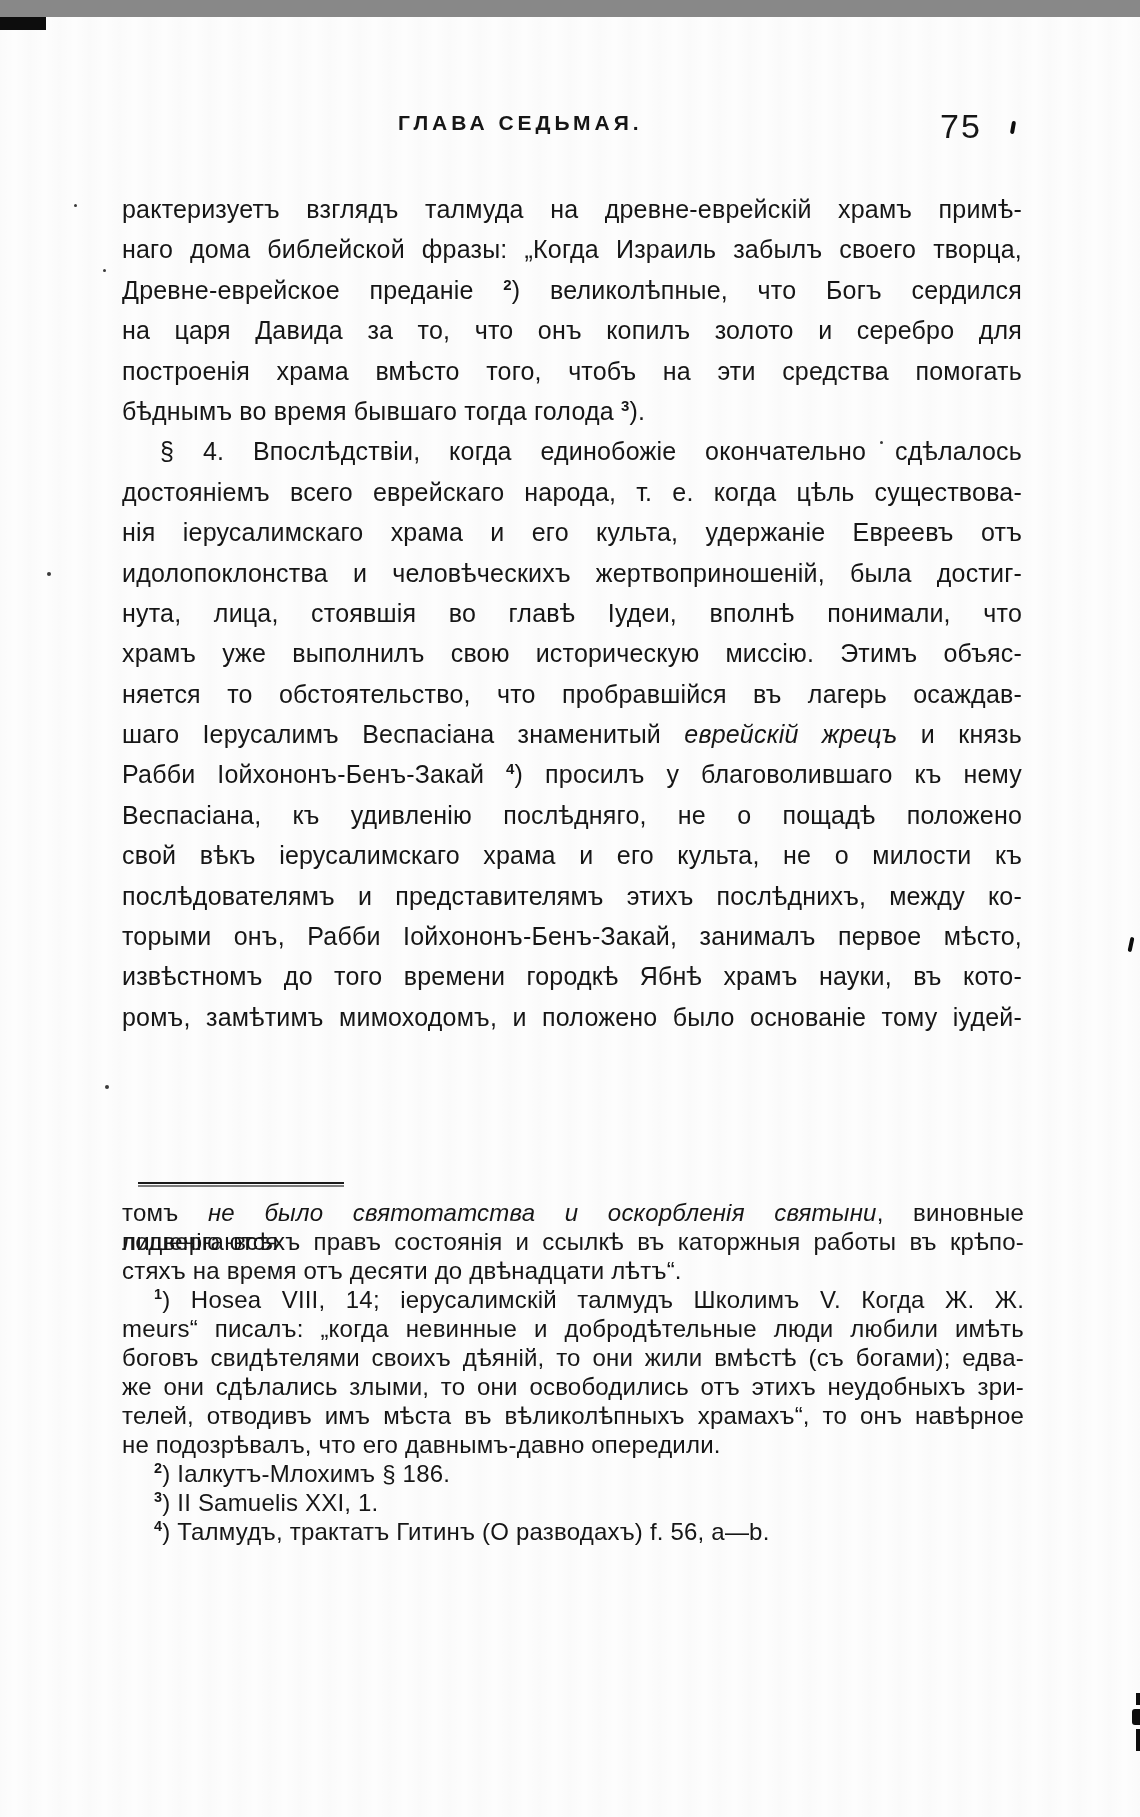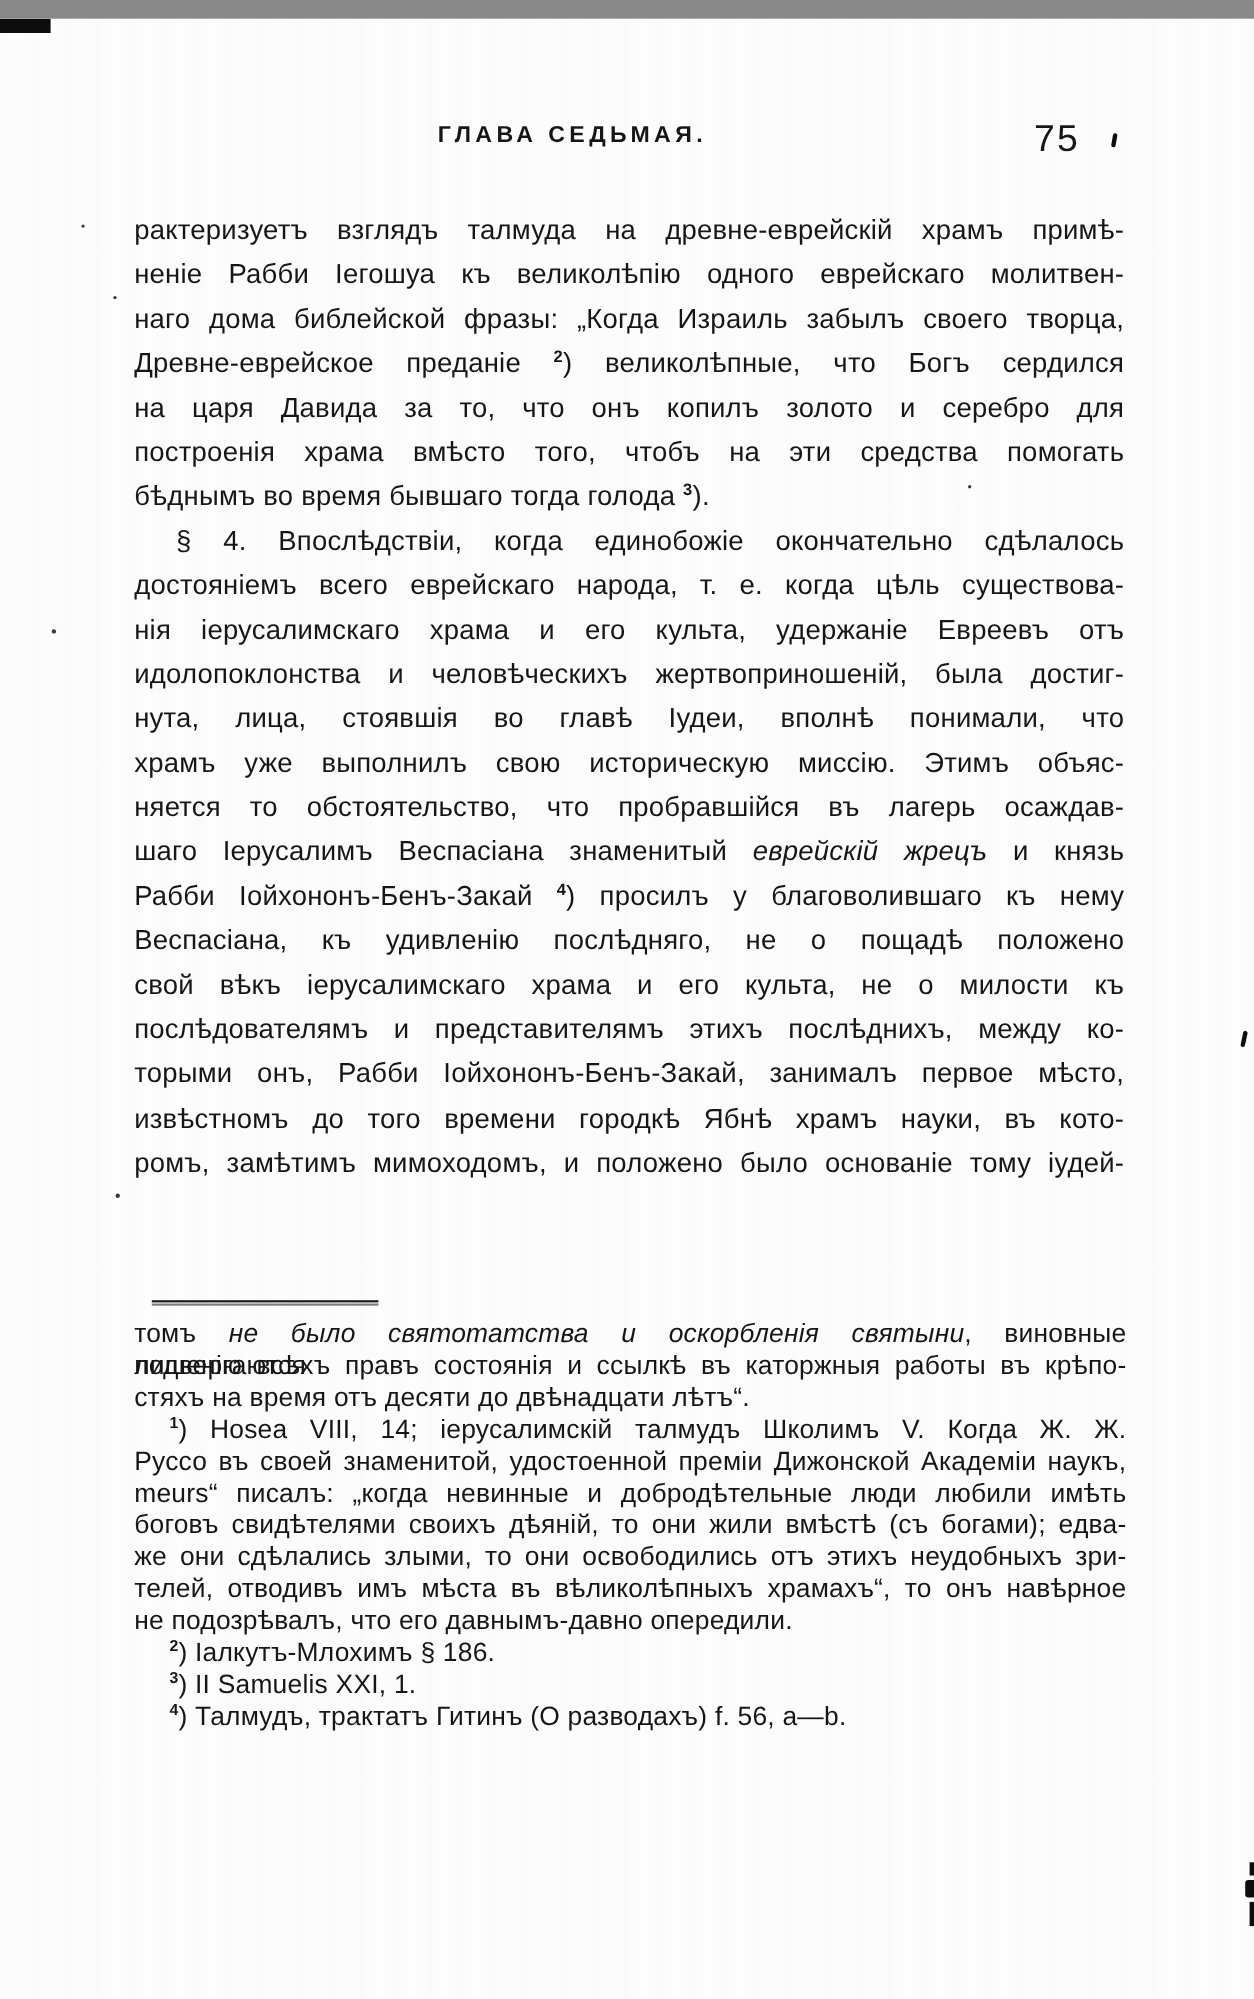--- a/index.html
+++ b/index.html
@@ -85,7 +85,6 @@
 
   <div class="body-text">
       <div class="body-line justify"><span>рактеризуетъ взглядъ талмуда на древне-еврейскій храмъ примѣ-</span></div>
-      <div class="body-line justify"><span>неніе Рабби Іегошуа къ великолѣпію одного еврейскаго молитвен-</span></div>
       <div class="body-line justify"><span>наго дома библейской фразы: „Когда Израиль забылъ своего творца,</span></div>
       <div class="body-line justify"><span>Древне-еврейское преданіе </span><sup>2</sup><span>) великолѣпные, что Богъ сердился</span></div>
       <div class="body-line justify"><span>на царя Давида за то, что онъ копилъ золото и серебро для</span></div>

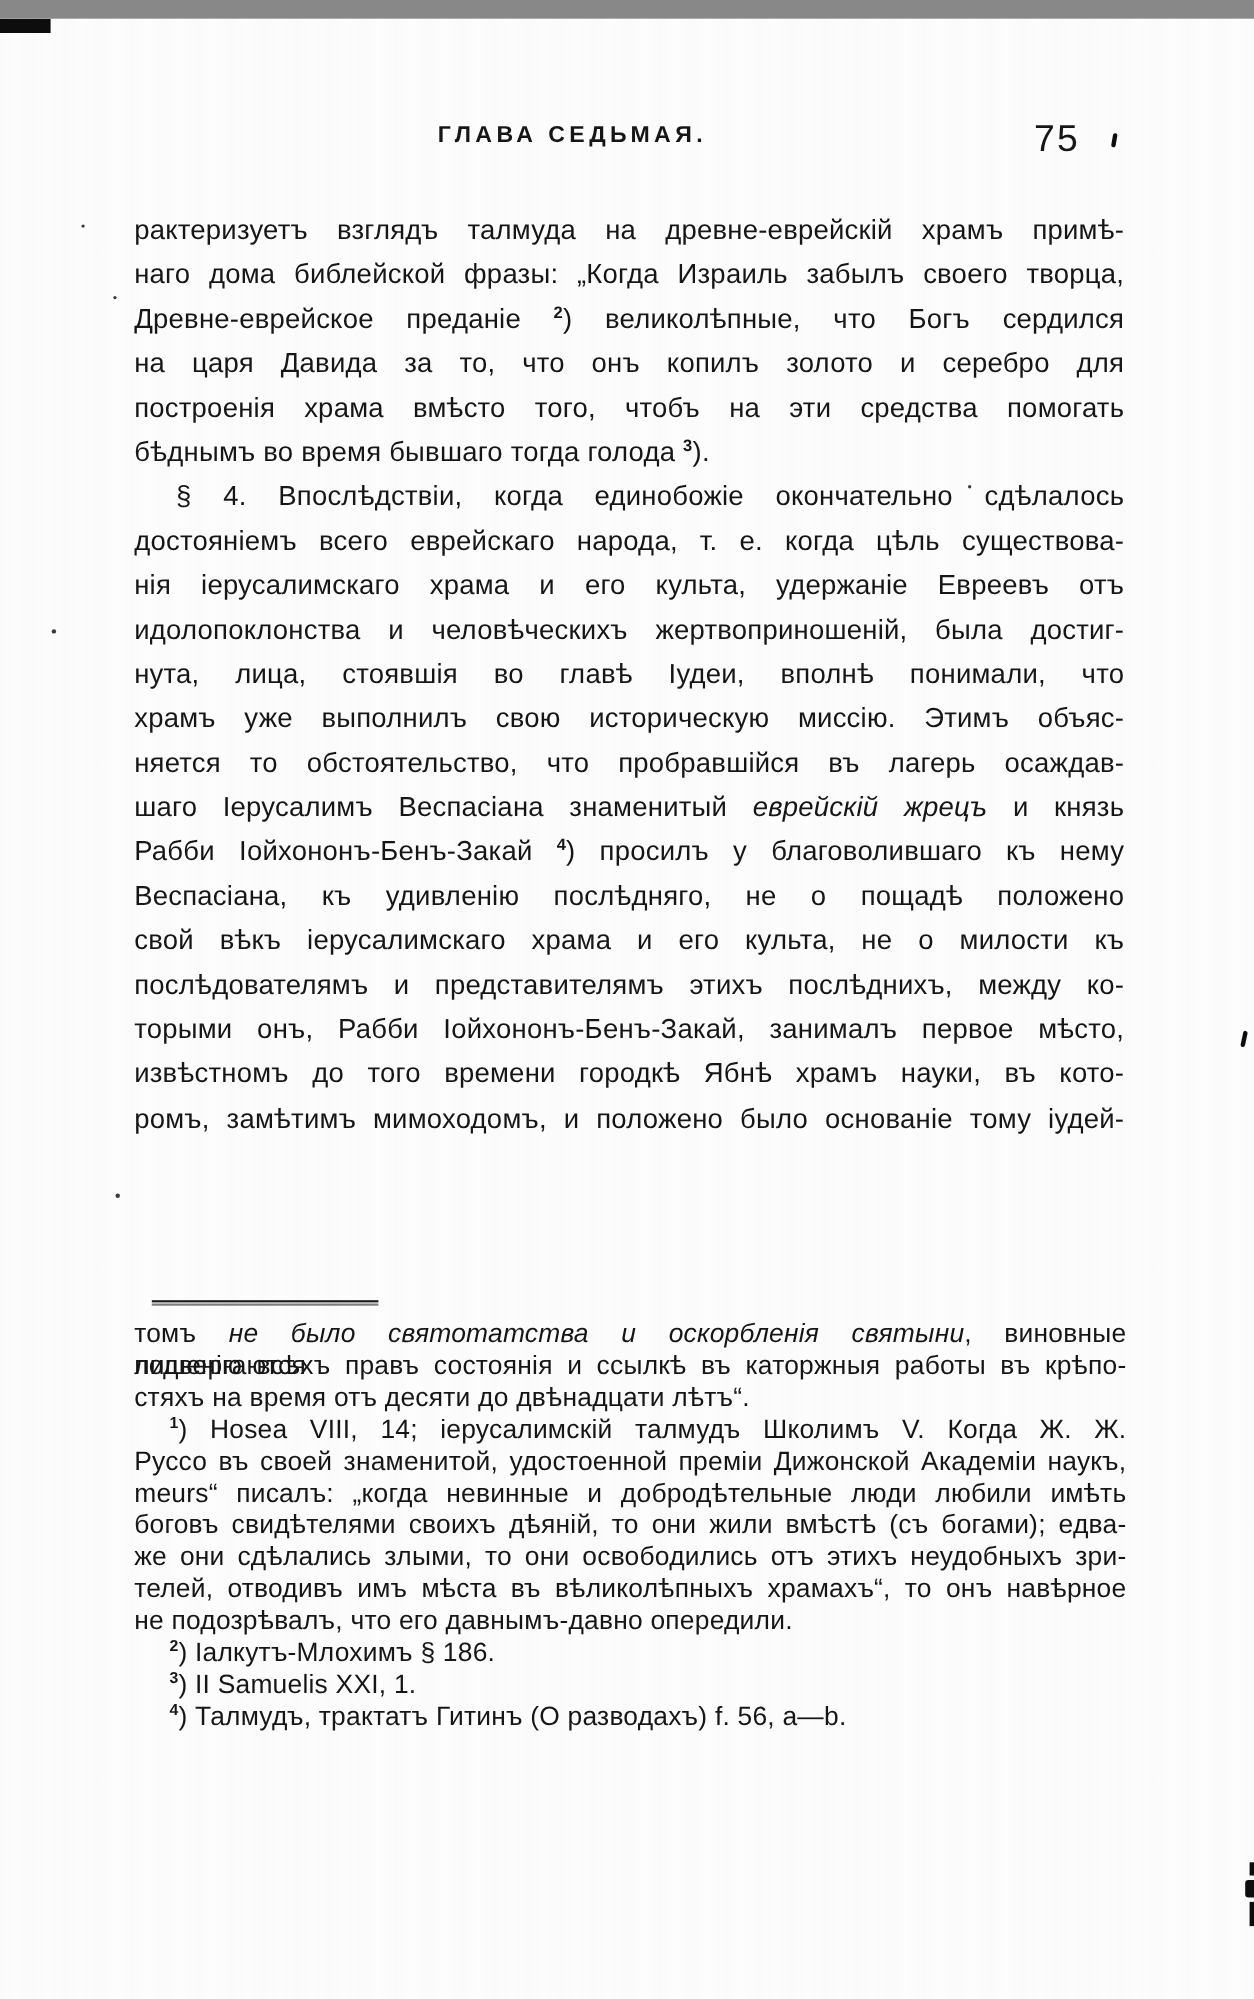--- a/index.html
+++ b/index.html
@@ -114,7 +114,6 @@
       <div class="footnote-line justify"><span>лишенію всѣхъ правъ состоянія и ссылкѣ въ каторжныя работы въ крѣпо-</span></div>
       <div class="footnote-line"><span>стяхъ на время отъ десяти до двѣнадцати лѣтъ“.</span></div>
       <div class="footnote-line justify indent"><sup>1</sup><span>) Hosea VIII, 14; іерусалимскій талмудъ Школимъ V. Когда Ж. Ж.</span></div>
-      <div class="footnote-line justify"><span>Руссо въ своей знаменитой, удостоенной преміи Дижонской Академіи наукъ,</span></div>
       <div class="footnote-line justify"><span>meurs“ писалъ: „когда невинные и добродѣтельные люди любили имѣть</span></div>
       <div class="footnote-line justify"><span>боговъ свидѣтелями своихъ дѣяній, то они жили вмѣстѣ (съ богами); едва-</span></div>
       <div class="footnote-line justify"><span>же они сдѣлались злыми, то они освободились отъ этихъ неудобныхъ зри-</span></div>

